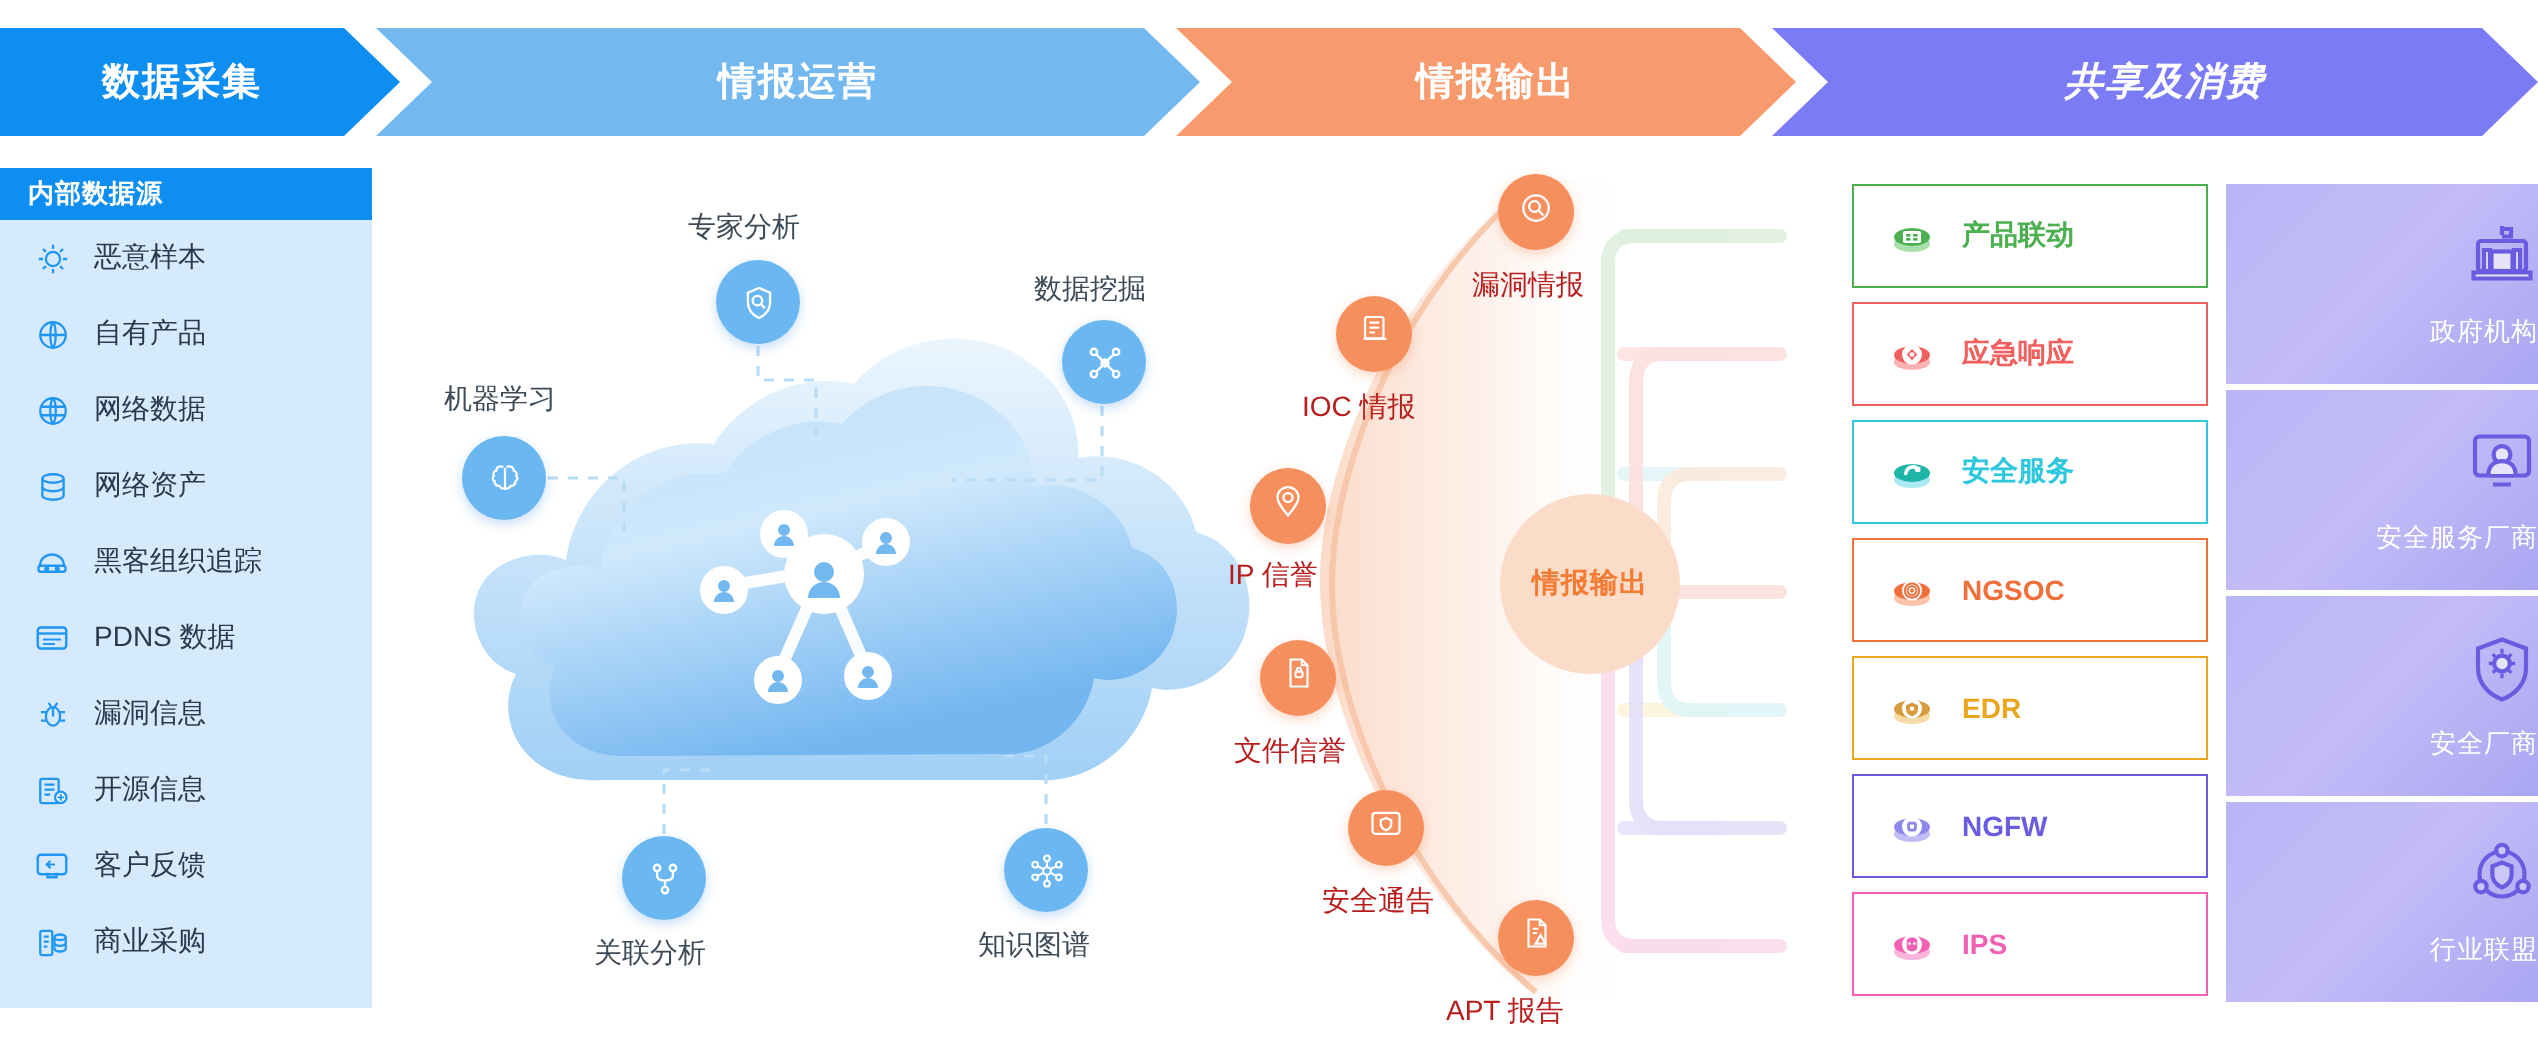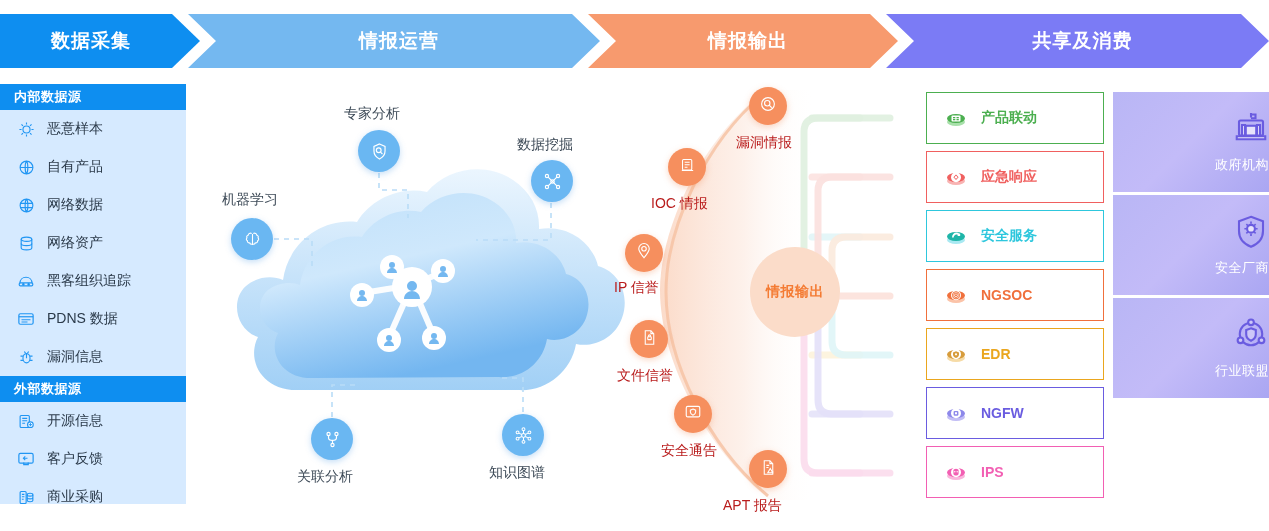--- a/index.html
+++ b/index.html
@@ -27,7 +27,7 @@
   .a3 { left: 588px; width: 310px; background: #f79a6e;
         clip-path: polygon(0 0, 282px 0, 310px 50%, 282px 100%, 0 100%, 28px 50%); }
   .a4 { left: 886px; width: 383px; background: #7b7bf5;
-        clip-path: polygon(0 0, 355px 0, 383px 50%, 355px 100%, 0 100%, 28px 50%); }
+        clip-path: polygon(0 0, 355px 0, 383px 50%, 355px 100%, 0 100%, 28px 50%); font-style: italic; }
   .a1 span { margin-right: 18px; }
   .a2 span, .a3 span, .a4 span { margin-left: 10px; }
 

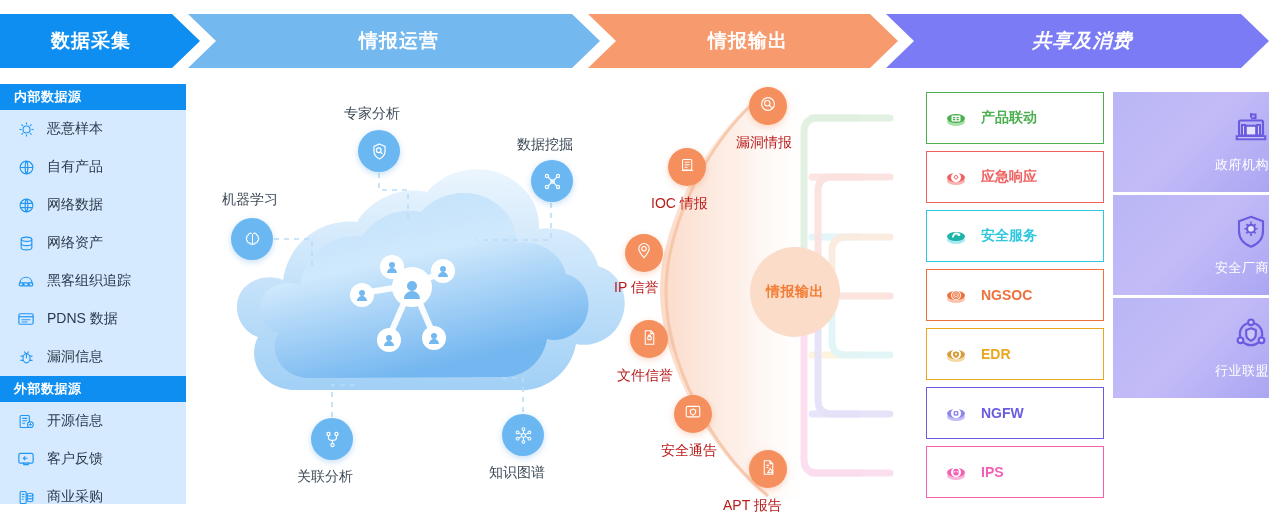--- a/index.html
+++ b/index.html
@@ -522,6 +522,15 @@
     </div>
     <div class="cpanel">
       <span class="cico"><svg width="36" height="36" viewBox="0 0 24 24" fill="none" stroke="#6a5ce0" stroke-width="1.4">
+            <rect x="3" y="3.5" width="18" height="13" rx="1.5"></rect>
+            <path d="M9 19.5h6M8 16.5h8"></path>
+            <circle cx="12" cy="9.5" r="2.8" fill="#e7e3fb"></circle>
+            <path d="M7.5 16c0-2.7 2-4.3 4.5-4.3s4.5 1.6 4.5 4.3" fill="#e7e3fb"></path>
+          </svg></span>
+      <span class="clab">安全服务厂商</span>
+    </div>
+    <div class="cpanel">
+      <span class="cico"><svg width="36" height="36" viewBox="0 0 24 24" fill="none" stroke="#6a5ce0" stroke-width="1.4">
             <path d="M12 2.5l8 3v6.5c0 5-3.4 8.7-8 10.5-4.6-1.8-8-5.5-8-10.5V5.5z"></path>
             <circle cx="12" cy="10.5" r="2.6" fill="#e7e3fb"></circle>
             <path d="M12 5.6v1.6M12 13.8v1.6M7.6 10.5h1.6M14.8 10.5h1.6M8.9 7.4l1.1 1.1M14 12.5l1.1 1.1M15.1 7.4L14 8.5M10 12.5l-1.1 1.1" stroke-width="1.1"></path>

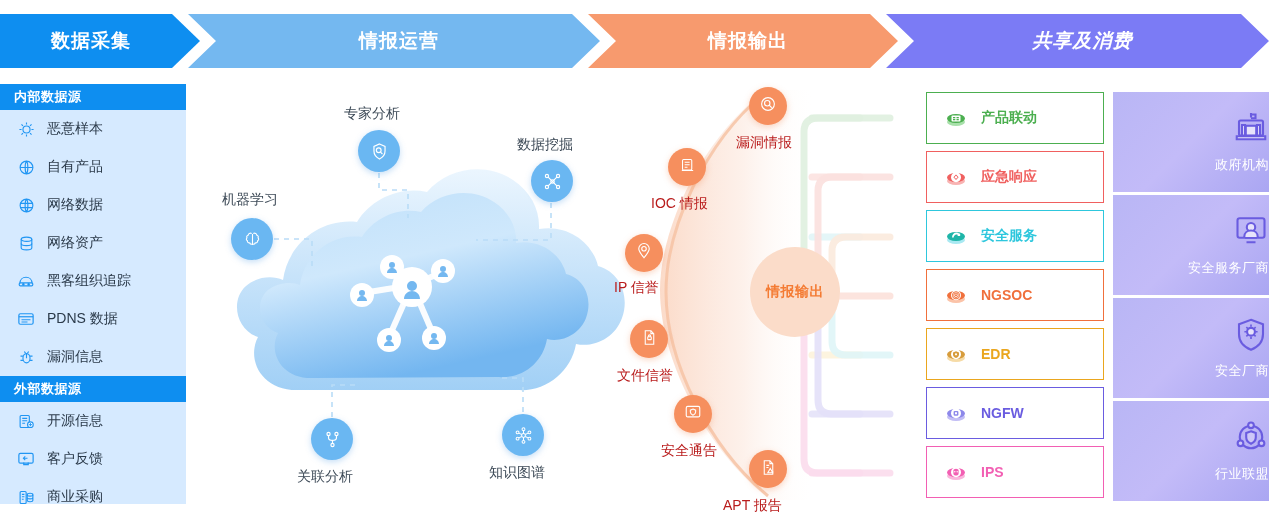--- a/index.html
+++ b/index.html
@@ -168,7 +168,6 @@
       <span>漏洞信息</span>
     </div>
 
-    <div class="sb-head">外部数据源</div>
 
     <div class="sb-item">
       <span class="ico">

